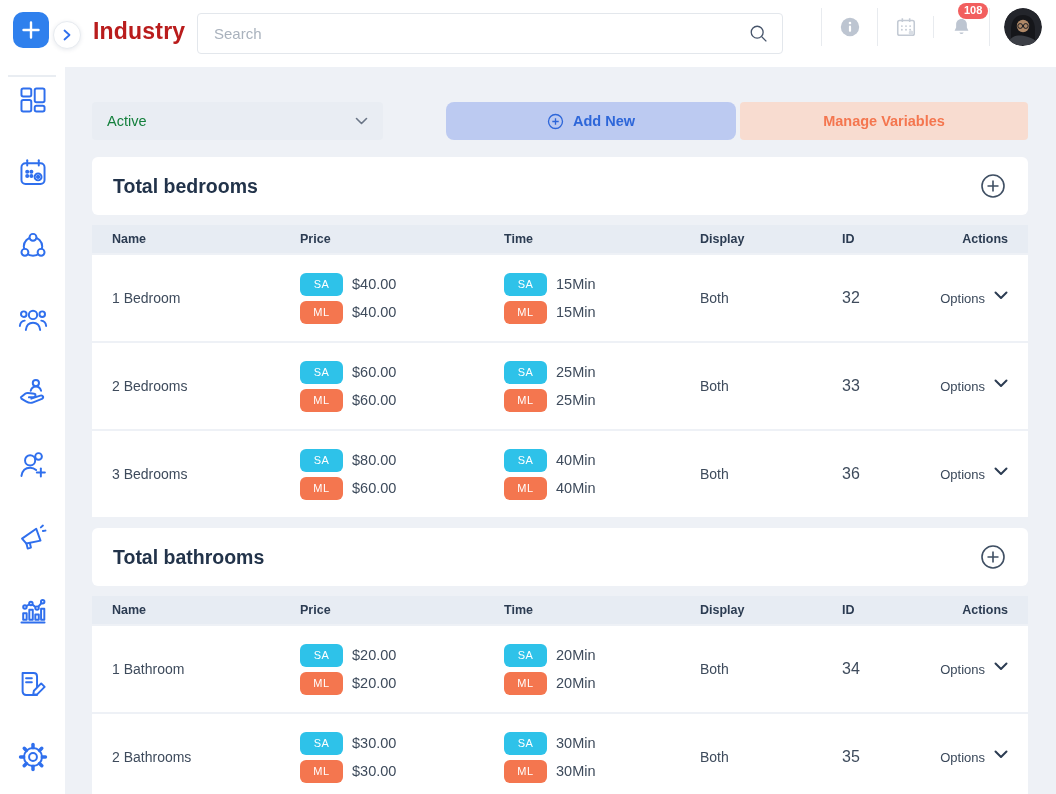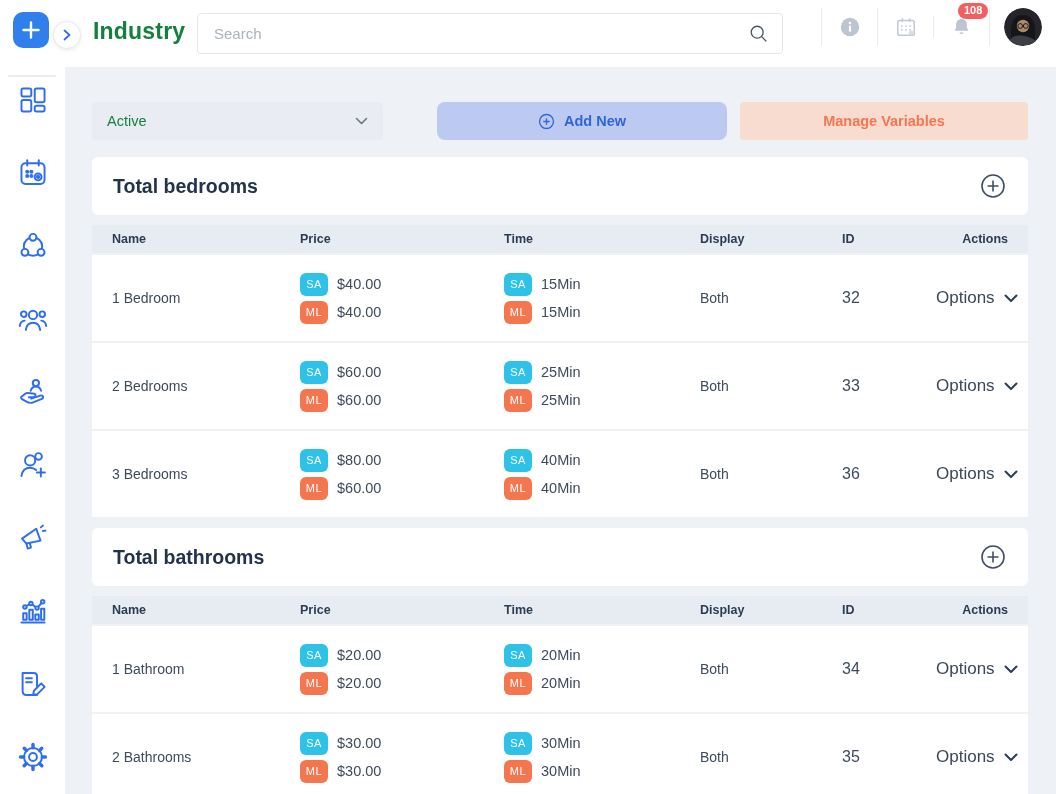--- a/index.html
+++ b/index.html
@@ -21,7 +21,7 @@
 
   
   .header { position:absolute; left:65px; top:0; right:0; height:67px; background:#fff; z-index:4; }
-  .page-title { position:absolute; left:28px; top:18px; font-size:23px; font-weight:700; color:#15803d; letter-spacing:.2px; }
+  .page-title { position:absolute; left:28px; top:18px; font-size:23px; font-weight:700; color:#b91c1c; letter-spacing:.2px; }
   .search-wrap { position:absolute; left:132px; top:13px; width:586px; height:41px; }
   .search-input { width:100%; height:100%; border:1px solid #e3e7ec; border-radius:4px; background:#fff;
     padding:0 46px 0 16px; font-size:15px; color:#3e4b5c; font-family:"Liberation Sans", sans-serif; outline:none; }

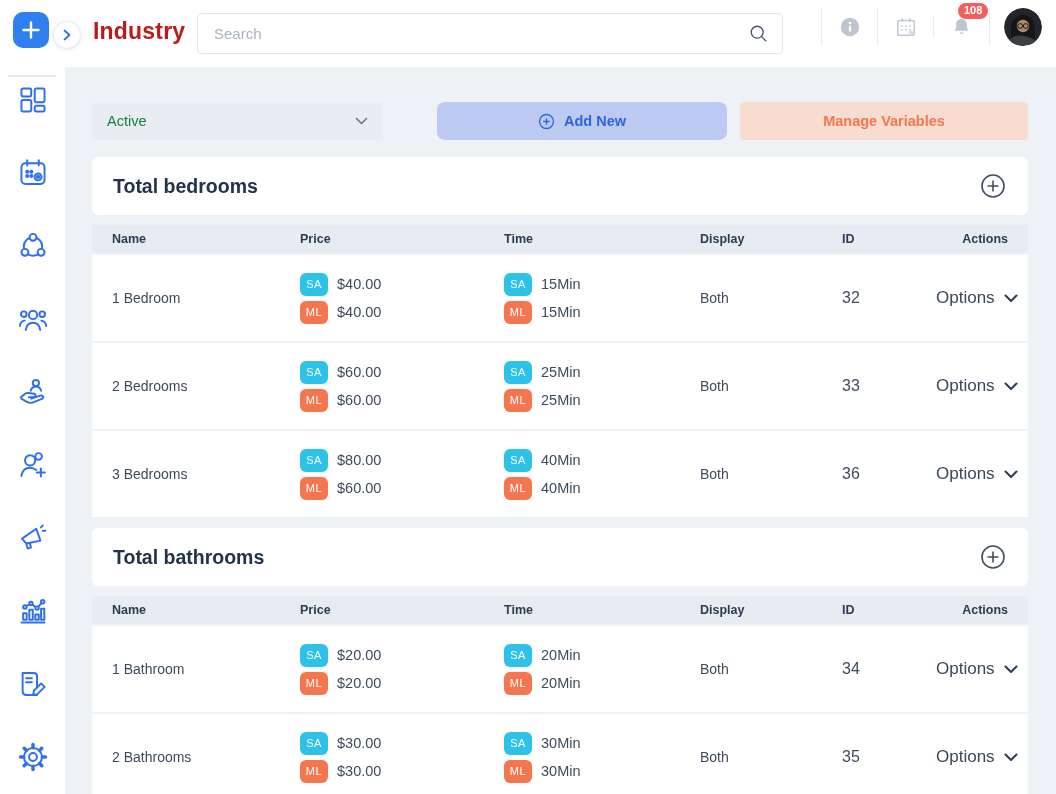--- a/index.html
+++ b/index.html
@@ -42,7 +42,7 @@
     justify-content:space-between; padding:0 15px; font-size:14.5px; color:#15803d; cursor:pointer; font-family:"Liberation Sans", sans-serif; }
   .btn-add { margin-left:auto; width:290px; background:#bccaf1; color:#2d66d9; border:none; border-radius:8px;
     font-size:14.5px; font-weight:700; display:flex; align-items:center; justify-content:center; gap:9px; cursor:pointer; font-family:"Liberation Sans", sans-serif; }
-  .btn-manage { margin-left:13px; width:288px; background:#f8dcd0; color:#f4764f; border:none; border-radius:4px;
+  .btn-manage { margin-left:4px; width:288px; background:#f8dcd0; color:#f4764f; border:none; border-radius:4px;
     font-size:14.5px; font-weight:700; cursor:pointer; font-family:"Liberation Sans", sans-serif; }
 
   .sec-head { background:#fff; border-radius:6px; height:58px; display:flex; align-items:center;

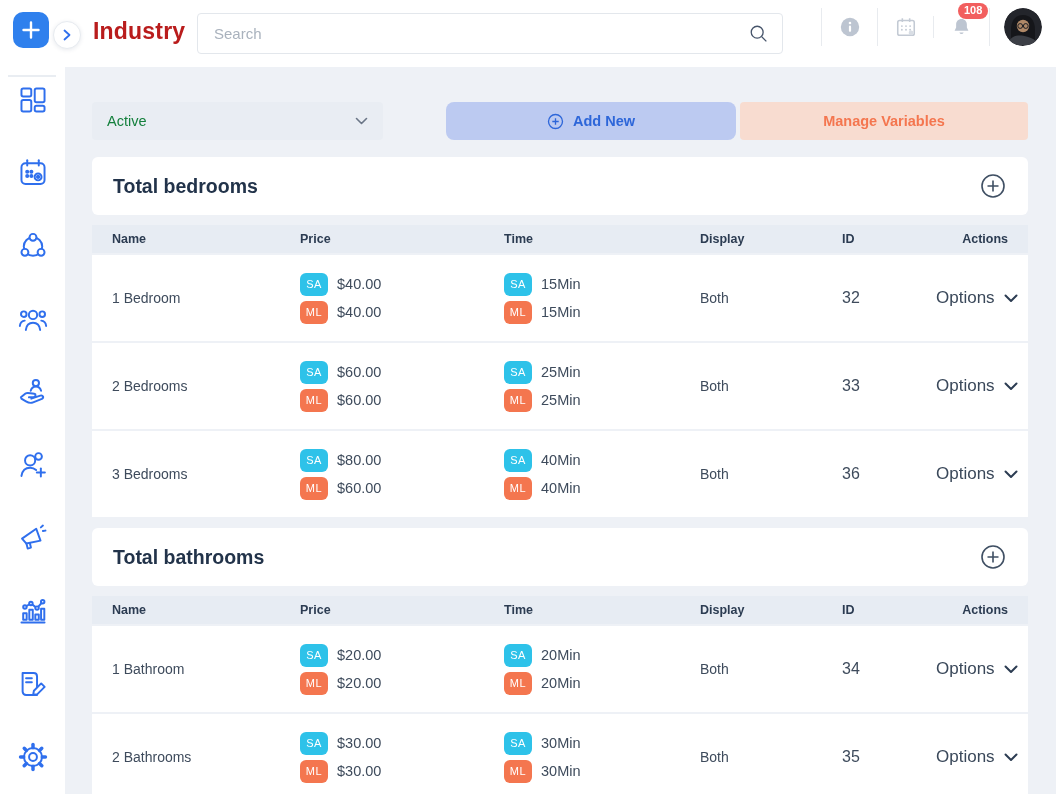--- a/index.html
+++ b/index.html
@@ -57,7 +57,7 @@
   .row { background:#fff; min-height:86px; margin-top:2px; font-size:14px; color:#3e4b5c; }
   .cell.pairs { display:flex; flex-direction:column; gap:5px; }
   .pair { display:flex; align-items:center; gap:9px; }
-  .badge { display:inline-flex; width:28px; height:23px; border-radius:6px; color:#fff; font-size:11px;
+  .badge { display:inline-flex; width:43px; height:23px; border-radius:6px; color:#fff; font-size:11px;
     align-items:center; justify-content:center; letter-spacing:.5px; flex:none; }
   .badge.sa { background:#2ec2e9; }
   .badge.ml { background:#f4764f; }

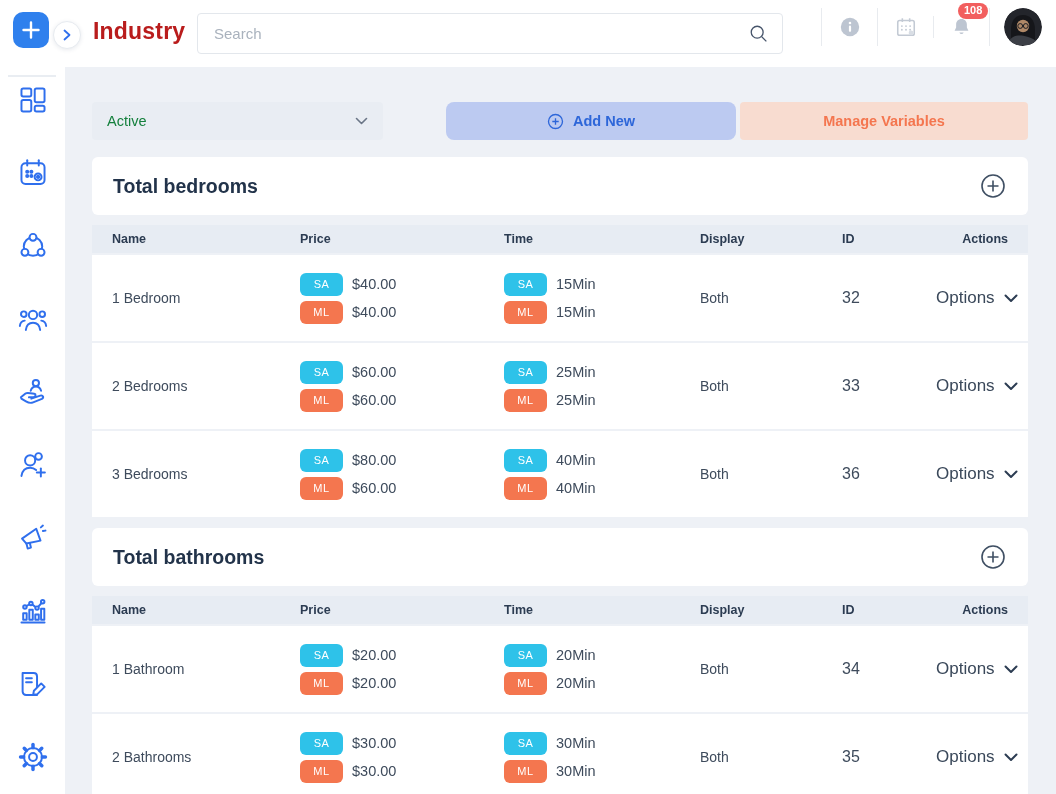--- a/index.html
+++ b/index.html
@@ -64,7 +64,7 @@
   .pair .val { font-size:14.5px; color:#3e4b5c; }
   .cell.id { font-size:16px; }
   .cell.actions { display:flex; justify-content:flex-end; }
-  .options-btn { background:none; border:none; display:flex; align-items:center; gap:9px; font-size:17px;
+  .options-btn { background:none; border:none; display:flex; gap:9px; font-size:13px;
     color:#3a485a; cursor:pointer; font-family:"Liberation Sans", sans-serif; }
 </style>
 </head>

